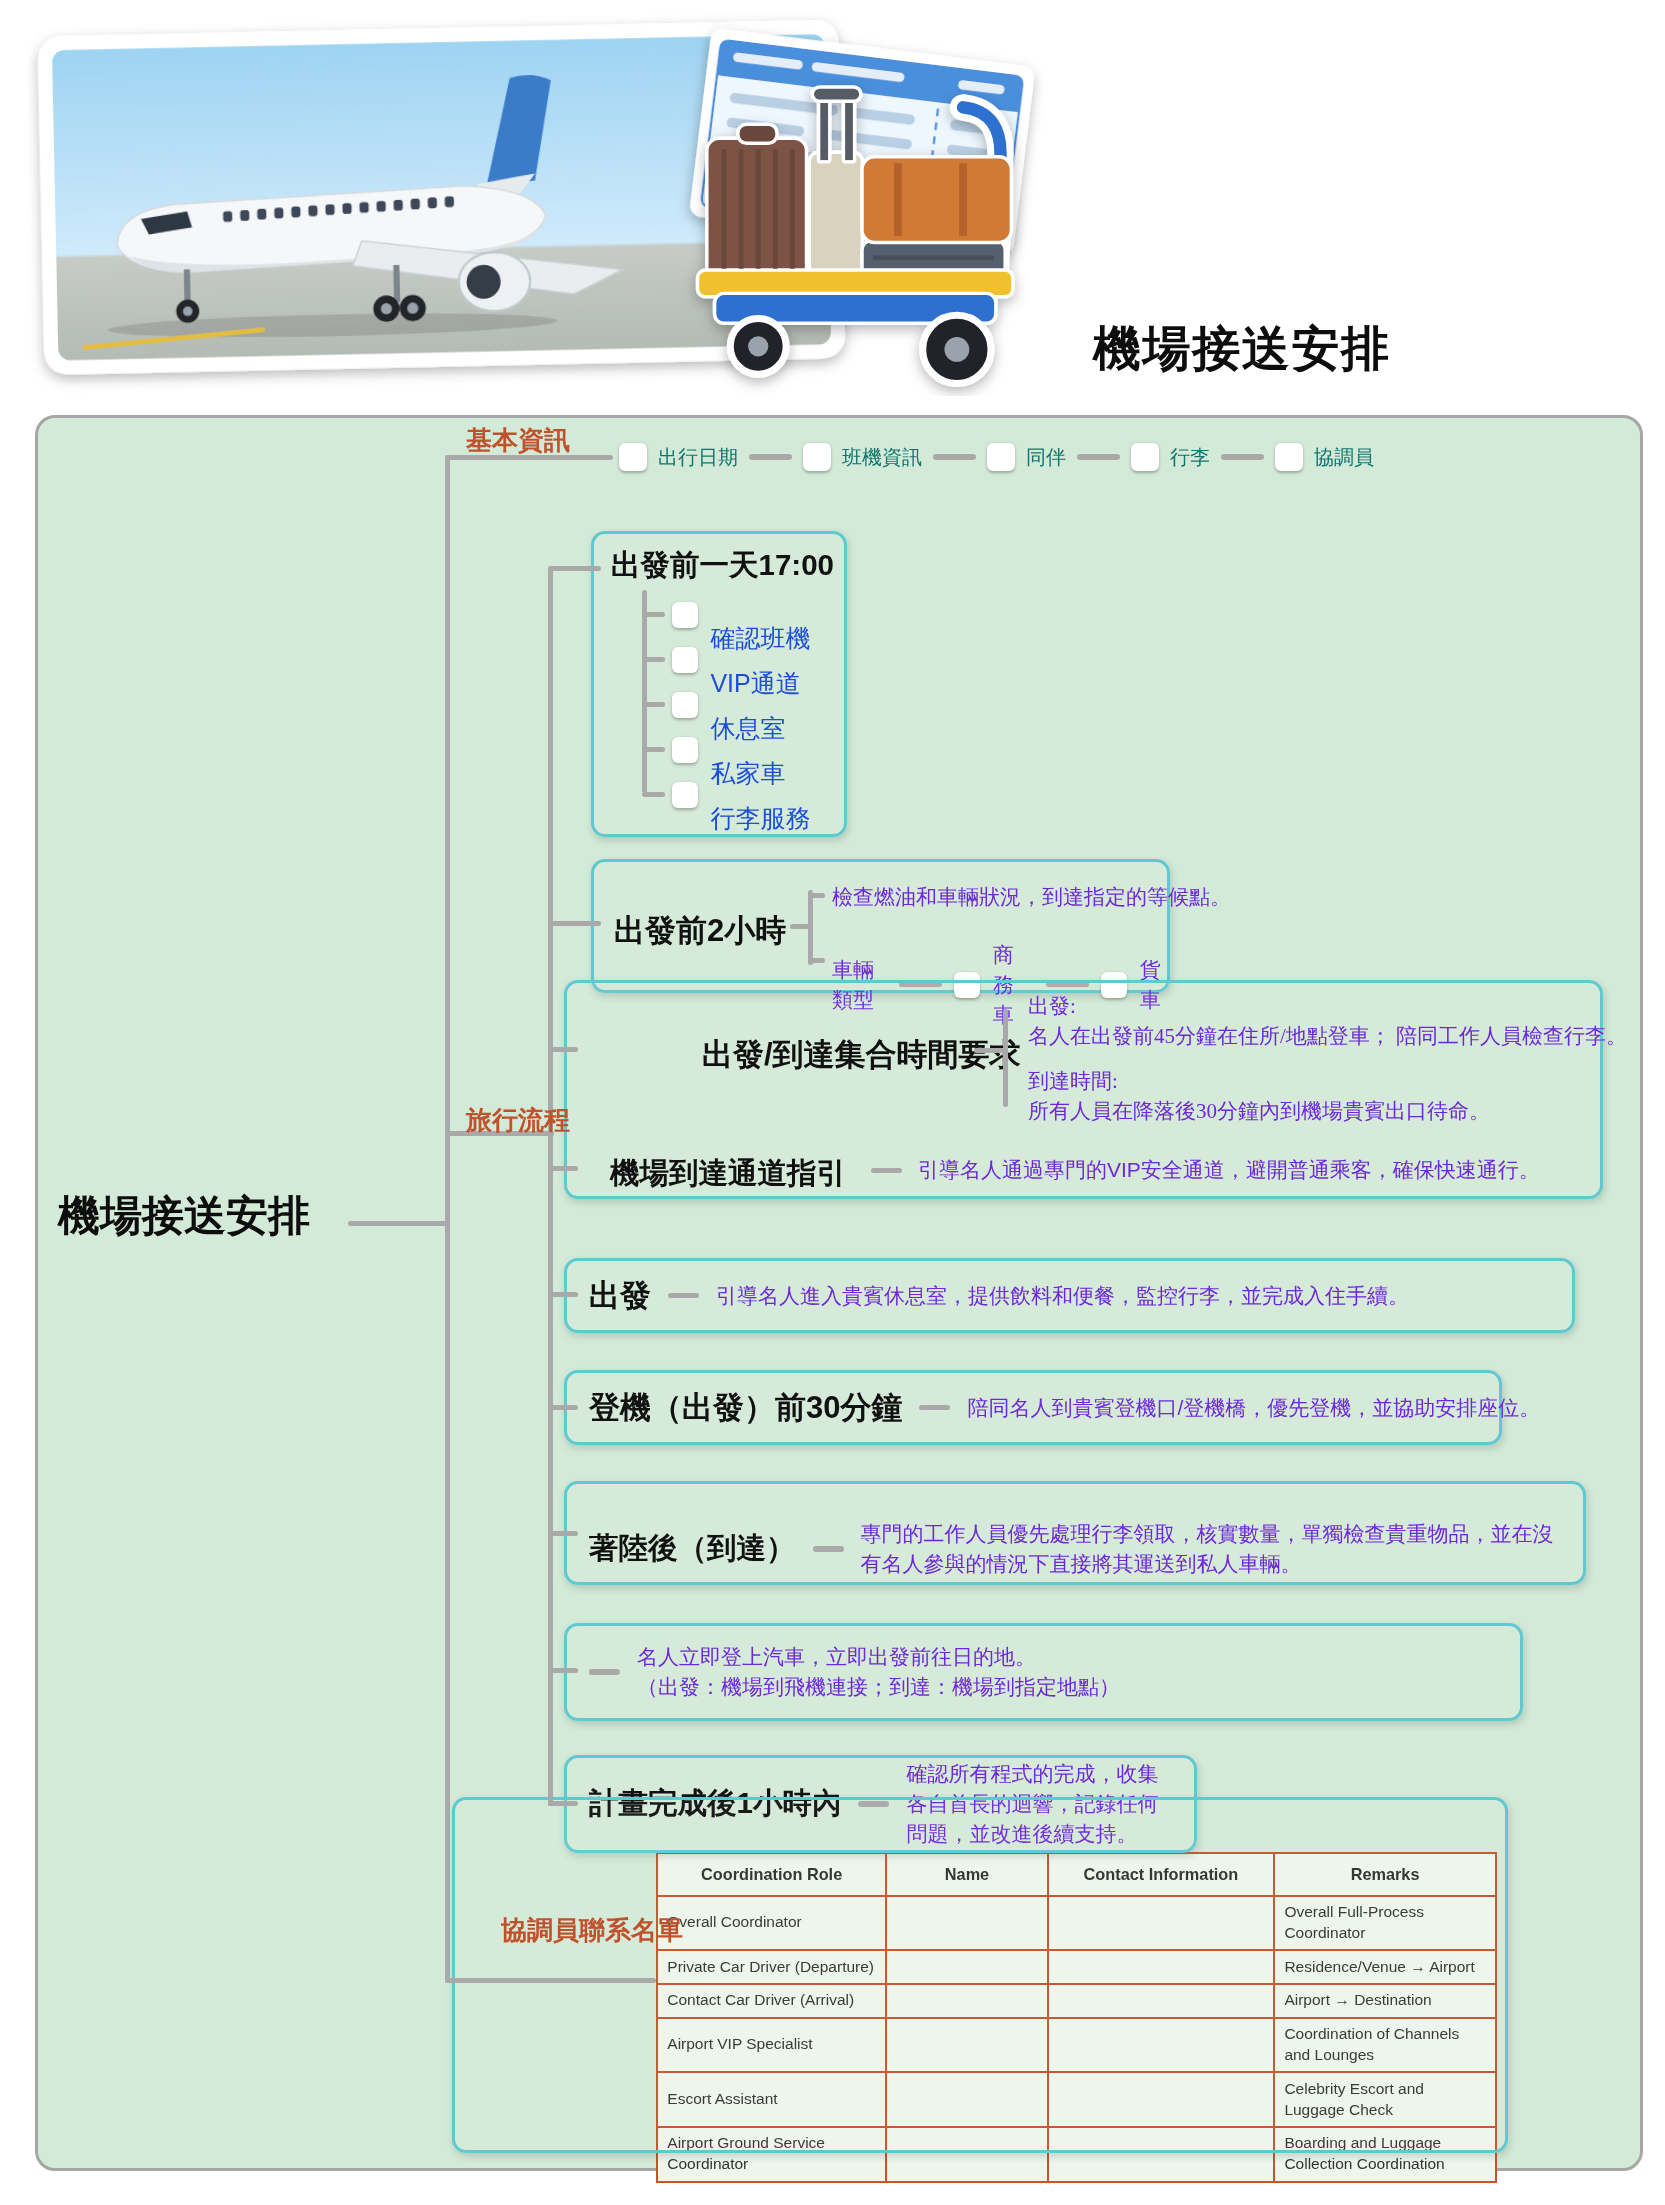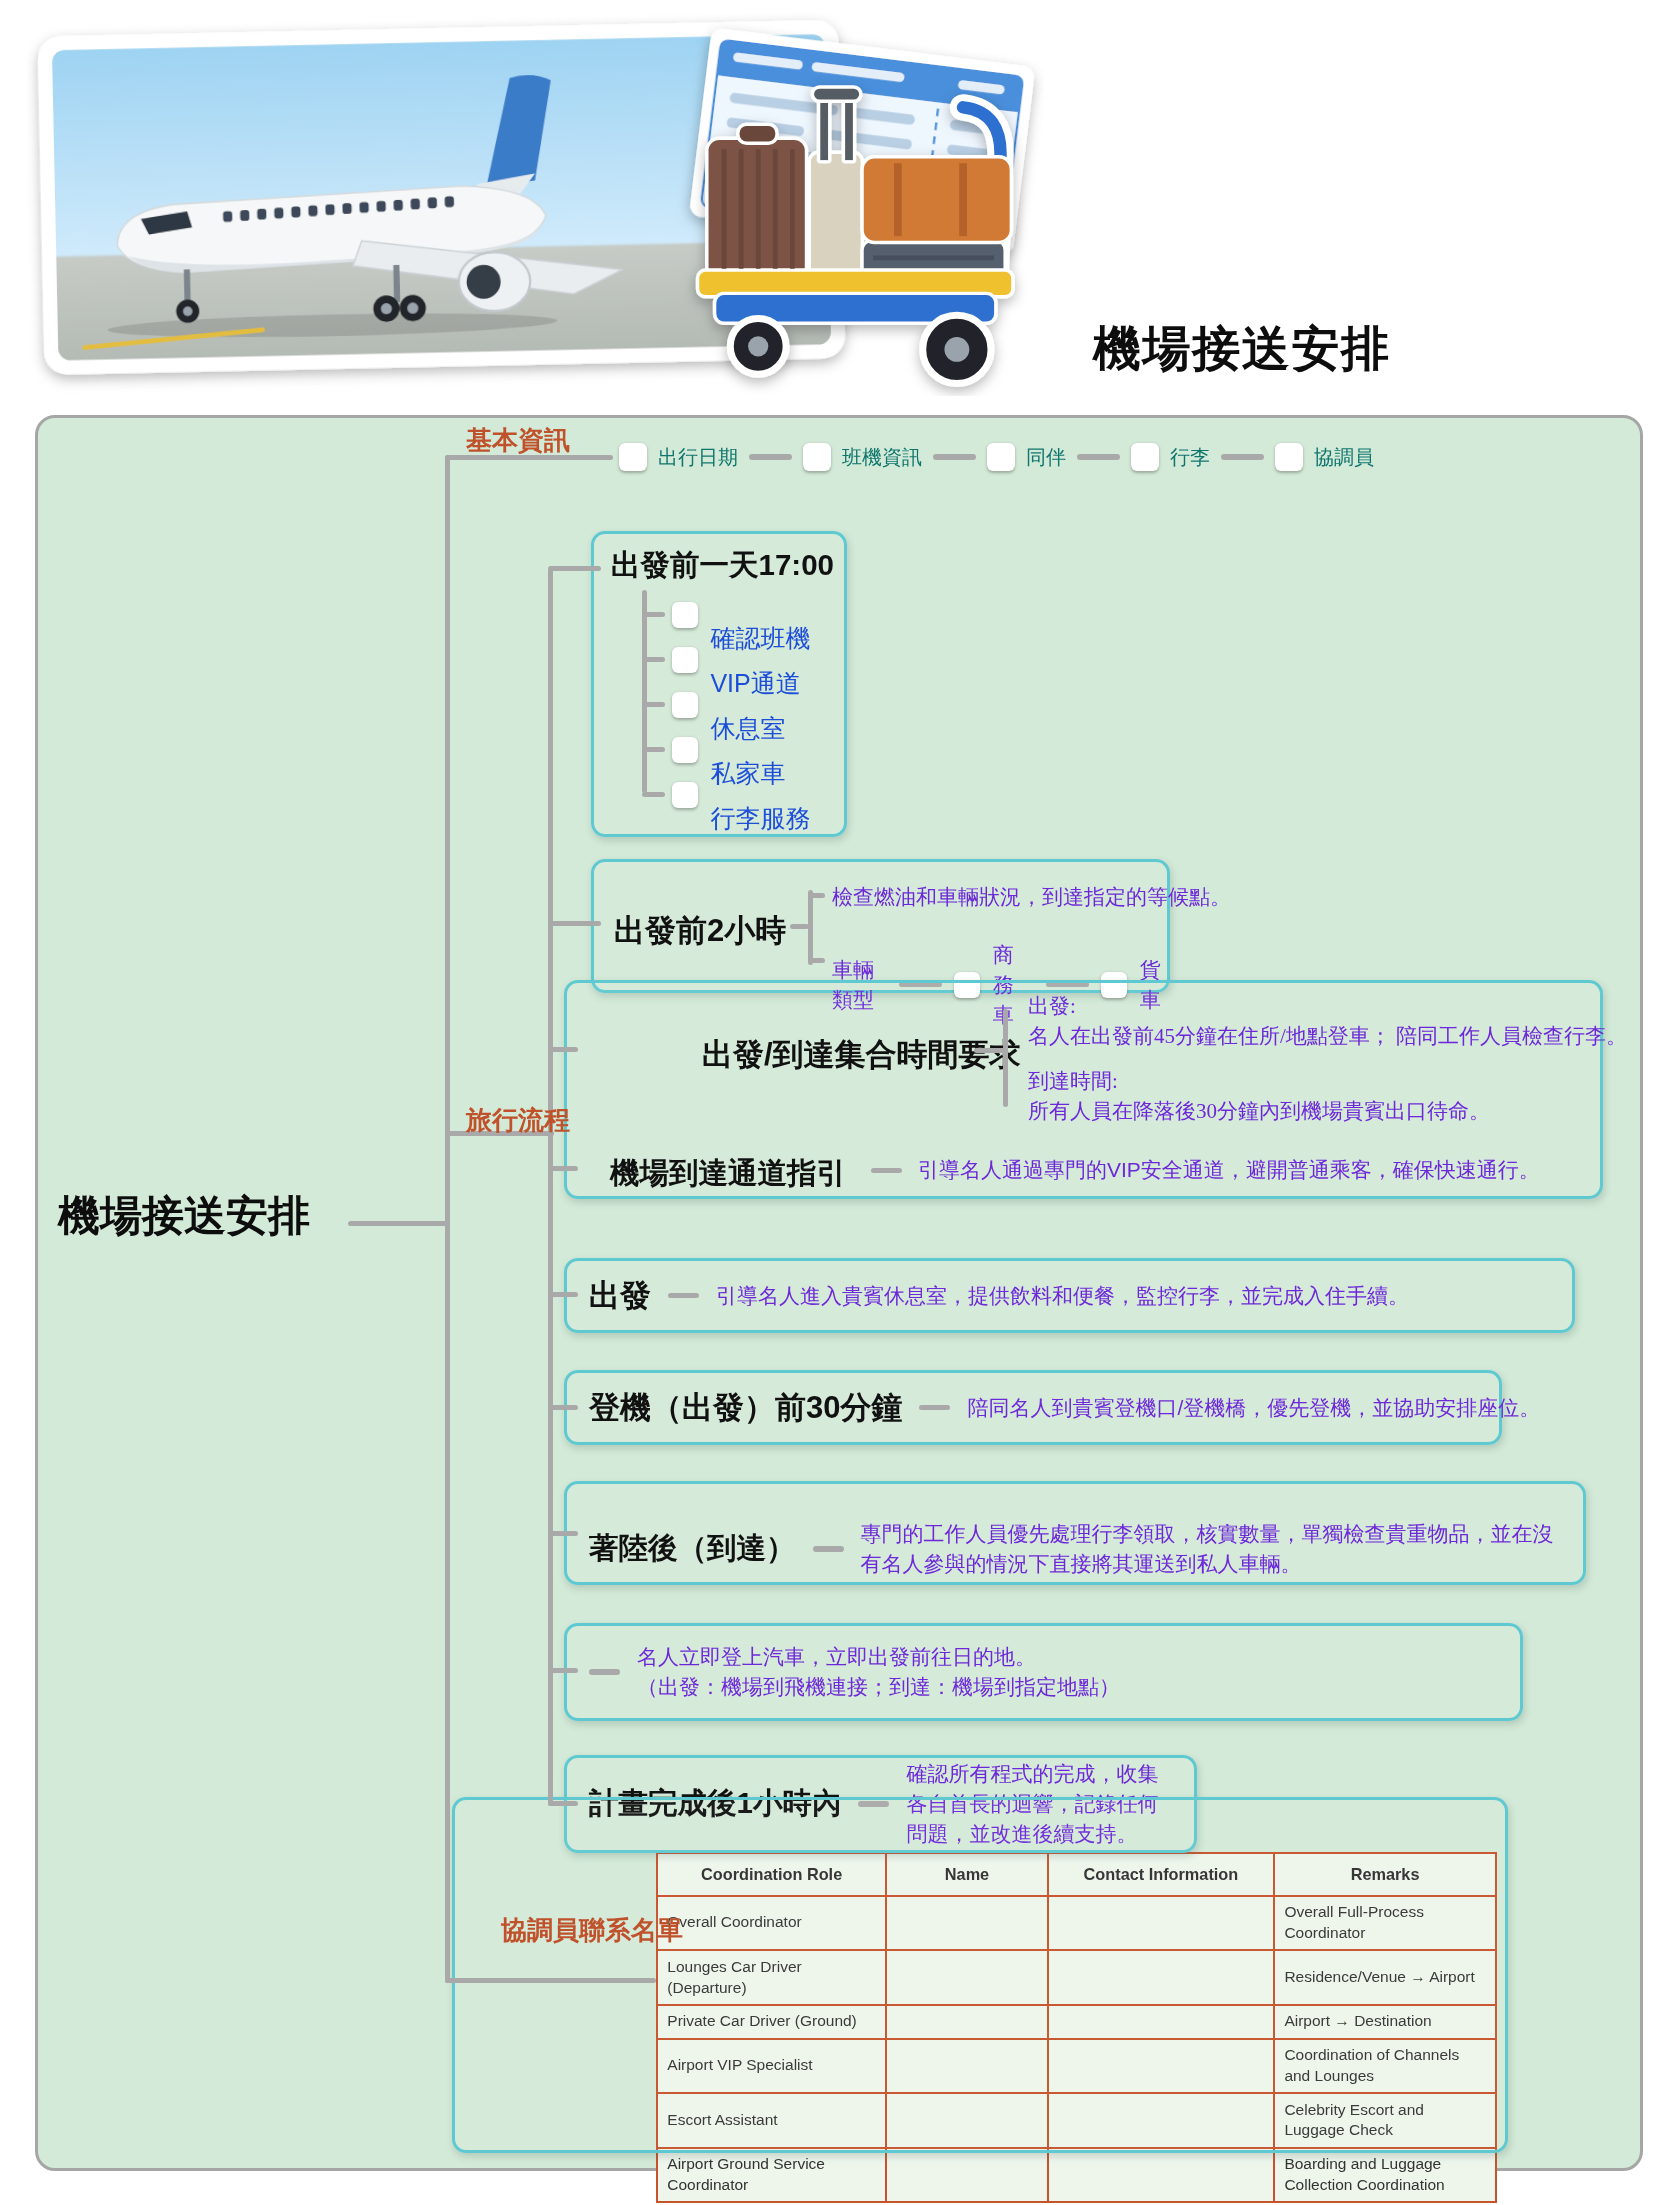--- a/index.html
+++ b/index.html
@@ -329,7 +329,7 @@
         <td>Overall Full-Process Coordinator</td>
       </tr>
       <tr>
-        <td>Lounges Car Driver (Departure)</td>
+        <td>Private Car Driver (Departure)</td>
         <td></td>
         <td></td>
         <td>Residence/Venue → Airport</td>

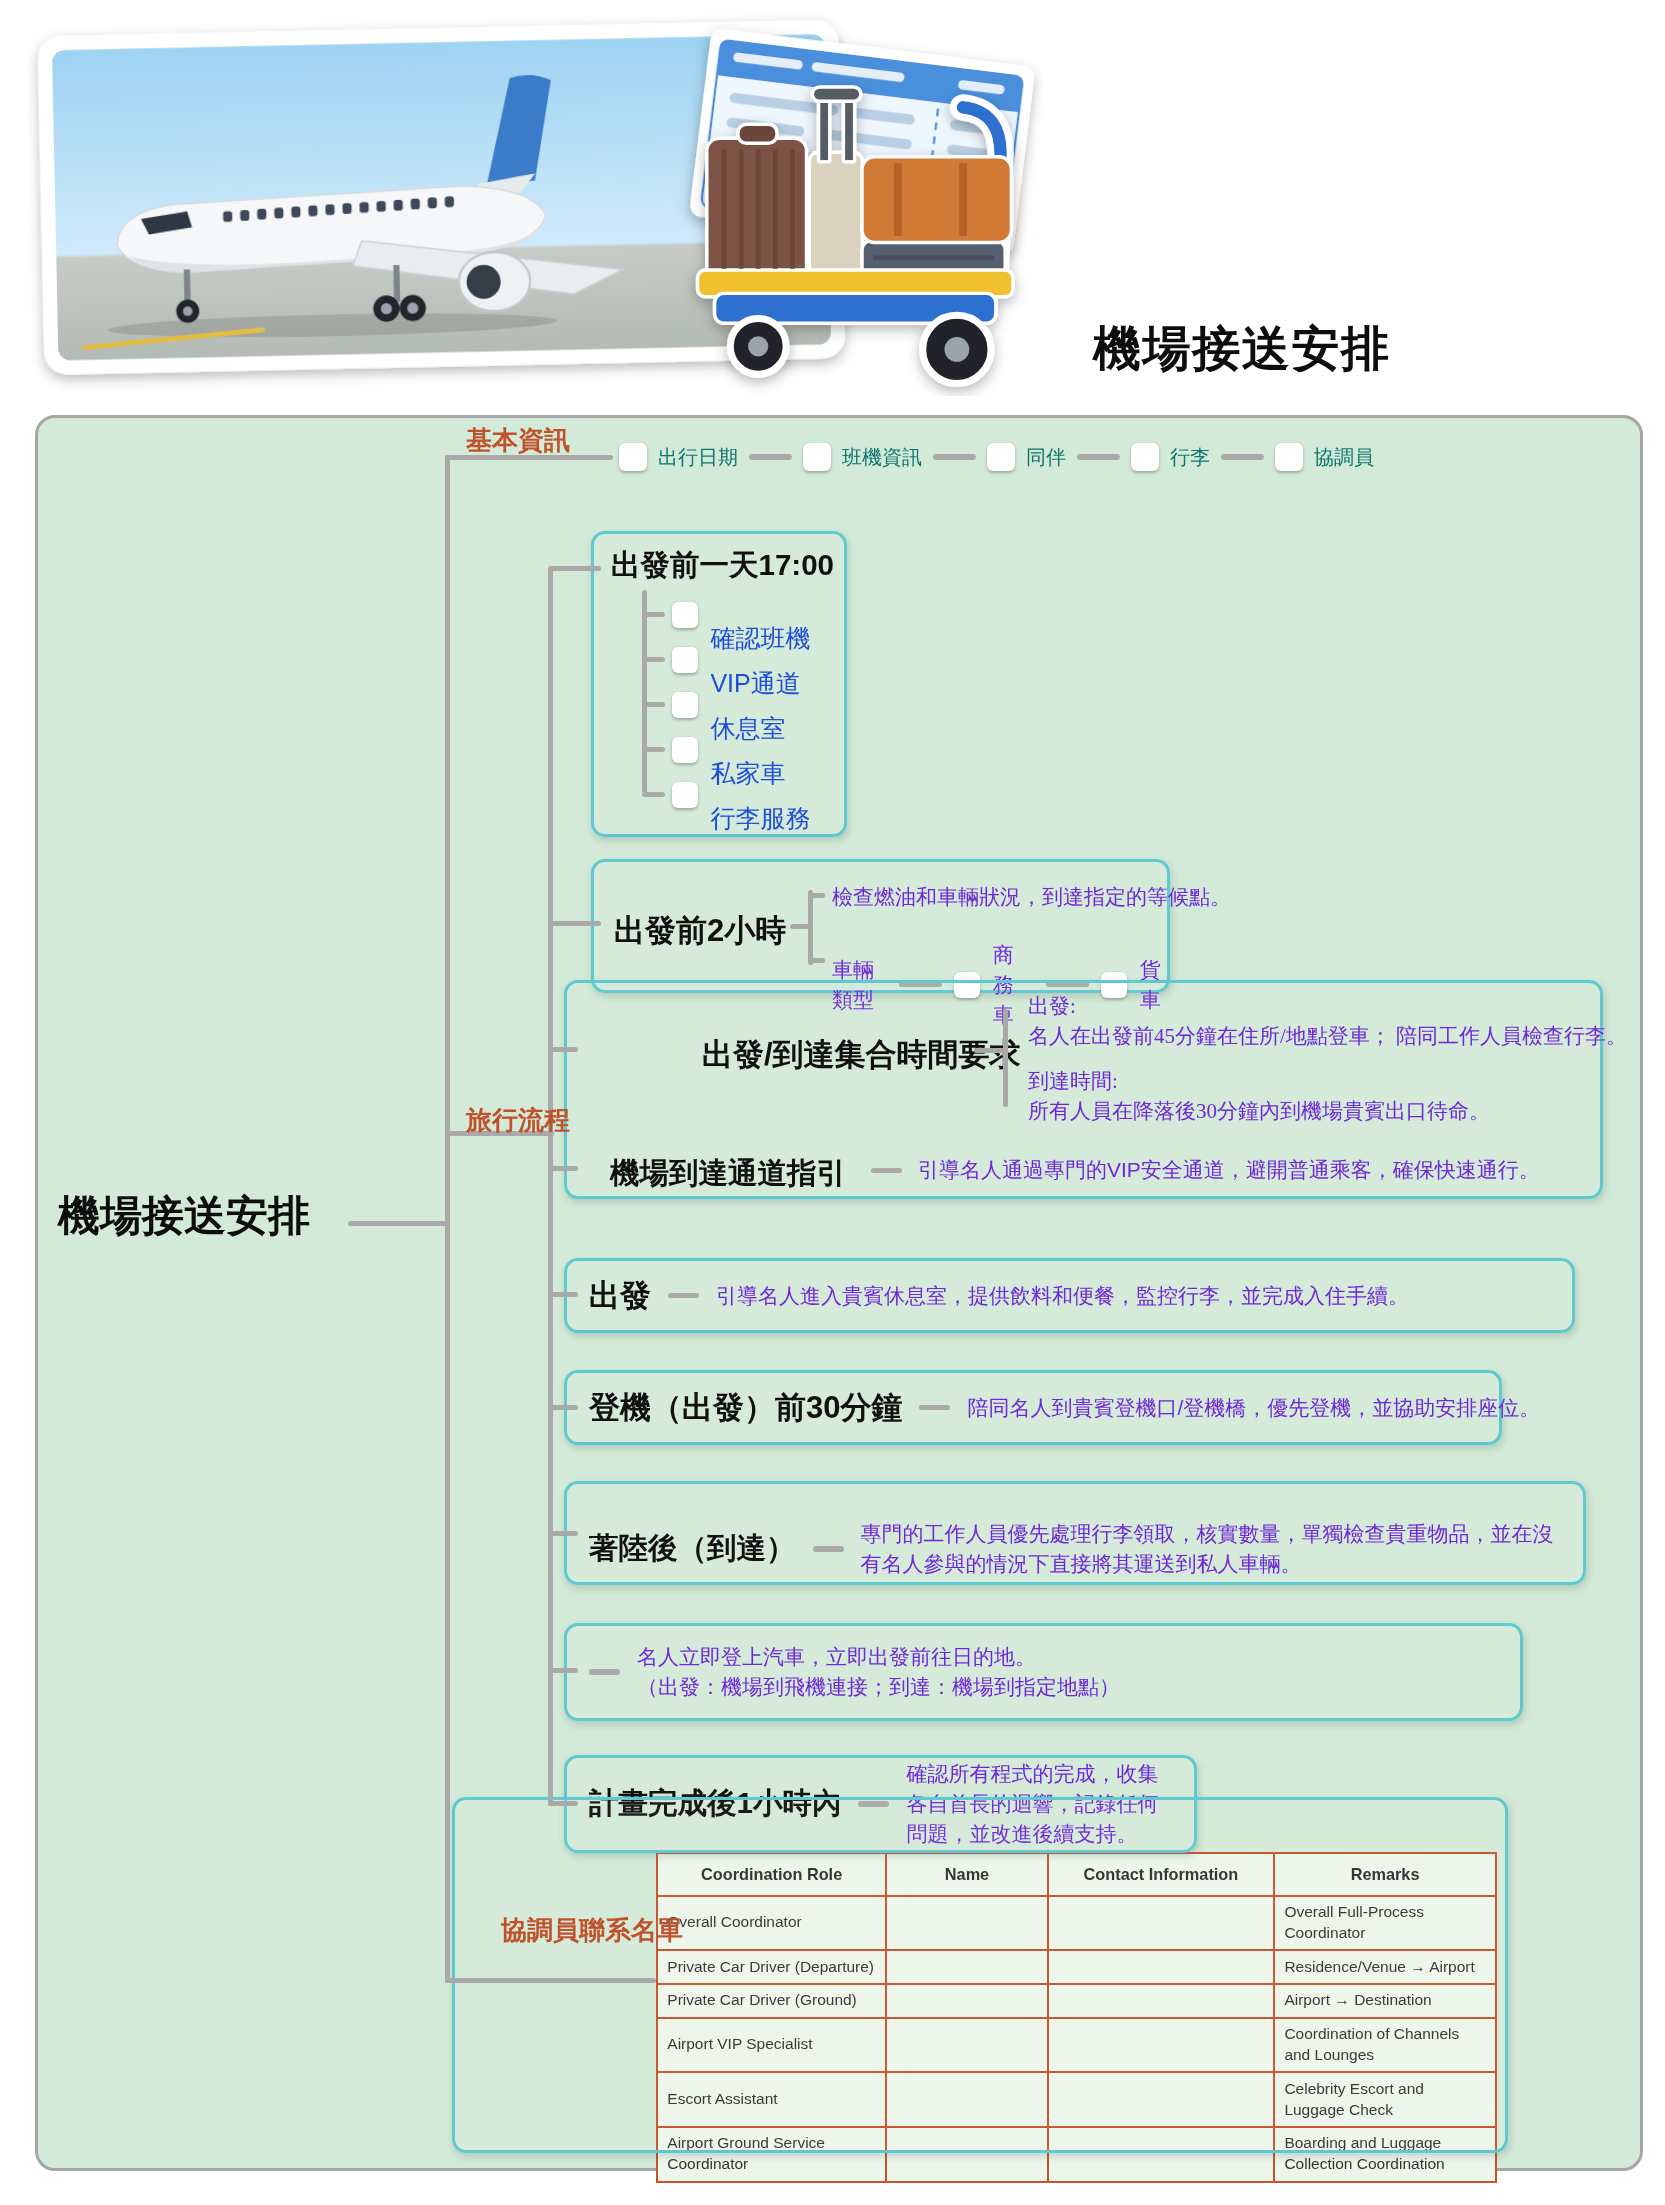--- a/index.html
+++ b/index.html
@@ -335,7 +335,7 @@
         <td>Residence/Venue → Airport</td>
       </tr>
       <tr>
-        <td>Private Car Driver (Ground)</td>
+        <td>Contact Car Driver (Arrival)</td>
         <td></td>
         <td></td>
         <td>Airport → Destination</td>

